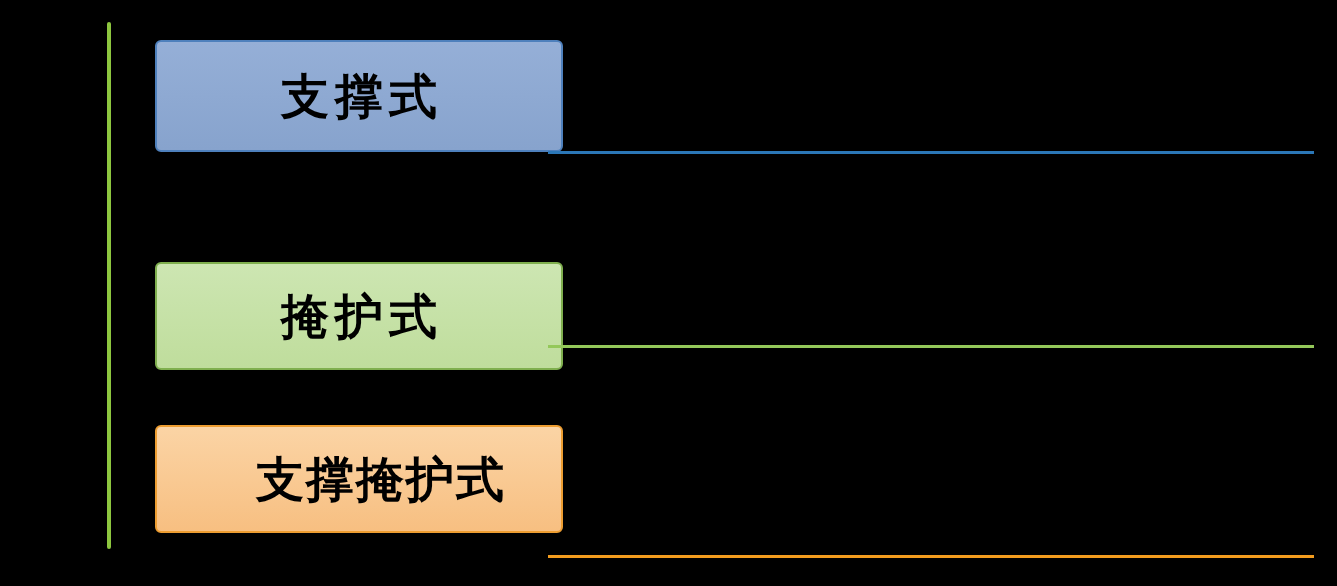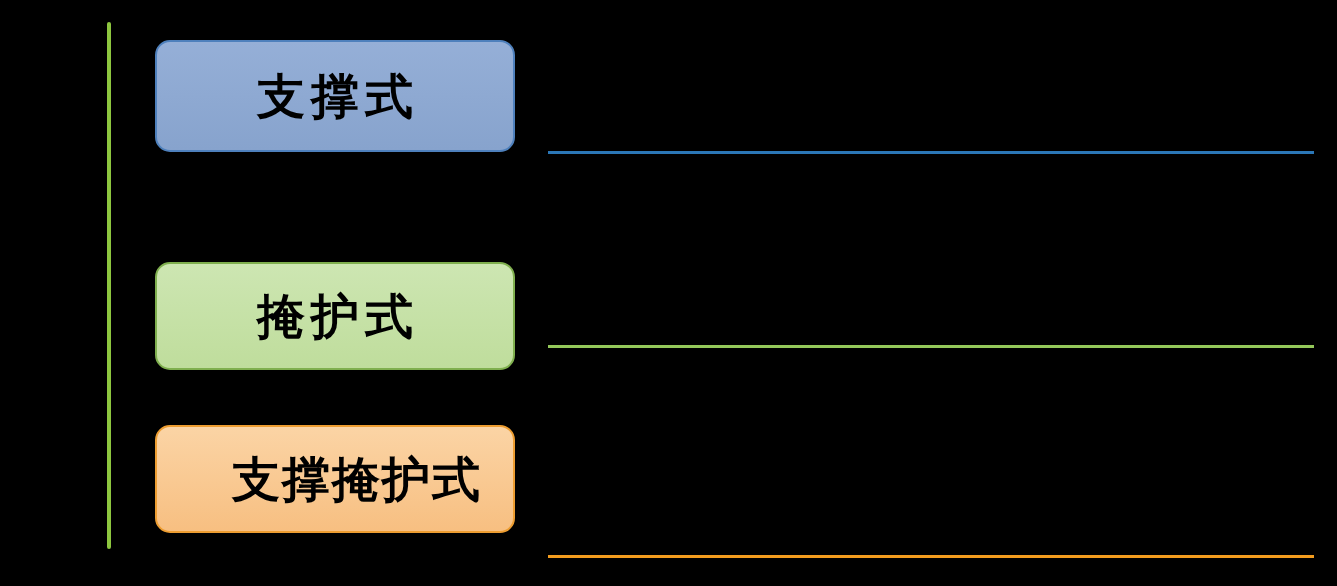--- a/index.html
+++ b/index.html
@@ -29,9 +29,9 @@
   .node-box {
     position: absolute;
     left: 155px;
-    width: 360px;
+    width: 408px;
     border: 2px solid;
-    border-radius: 15px;
+    border-radius: 6px;
     box-sizing: border-box;
     display: flex;
     align-items: center;

